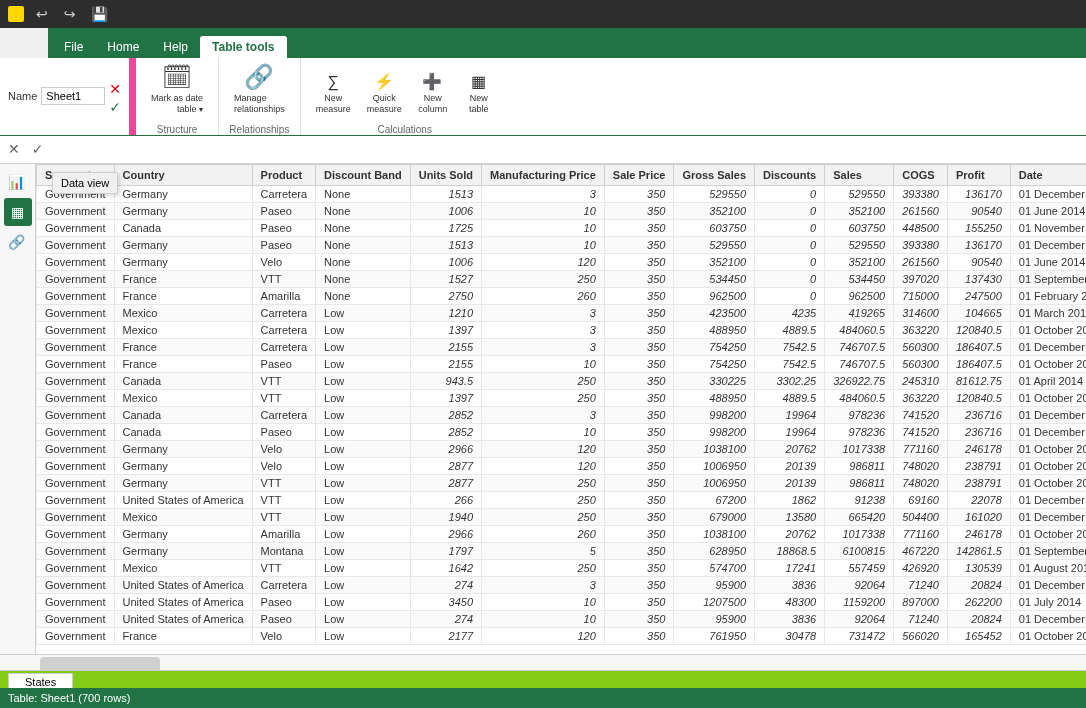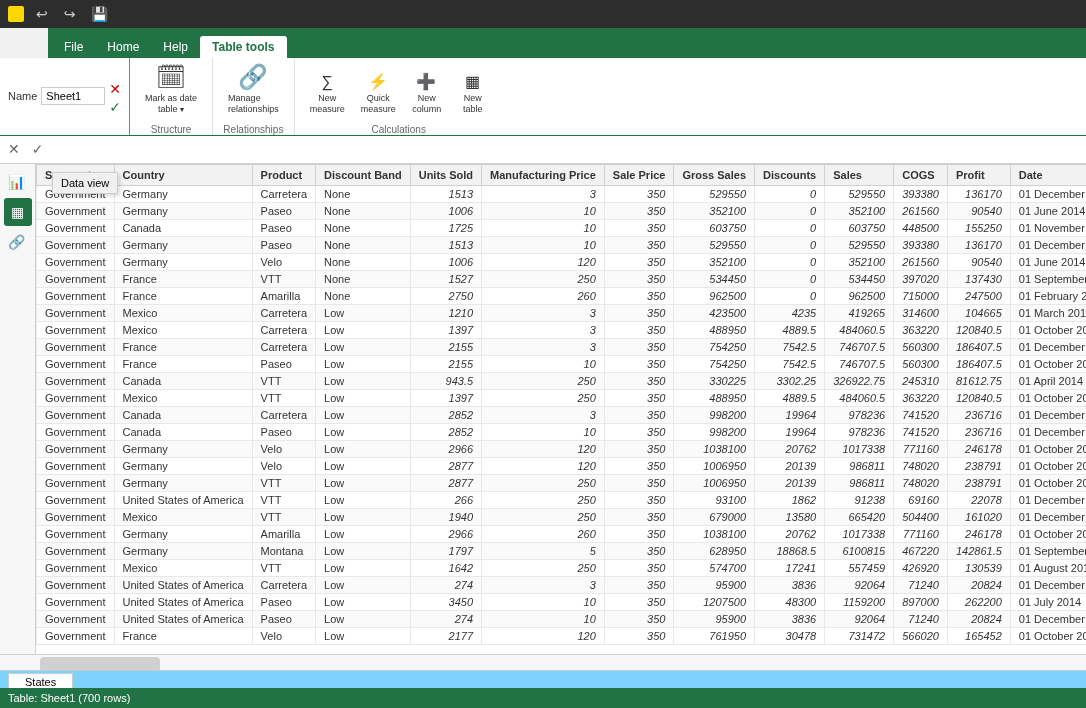--- a/index.html
+++ b/index.html
@@ -51,7 +51,7 @@
       align-items: center;
       padding: 4px 8px;
       gap: 4px;
-      border-right: 1px solid #ec4899;
+      border-right: 7px solid #ec4899;
     }
     .ribbon-name-label { font-size: 11px; color: #333; }
     .ribbon-name-input {

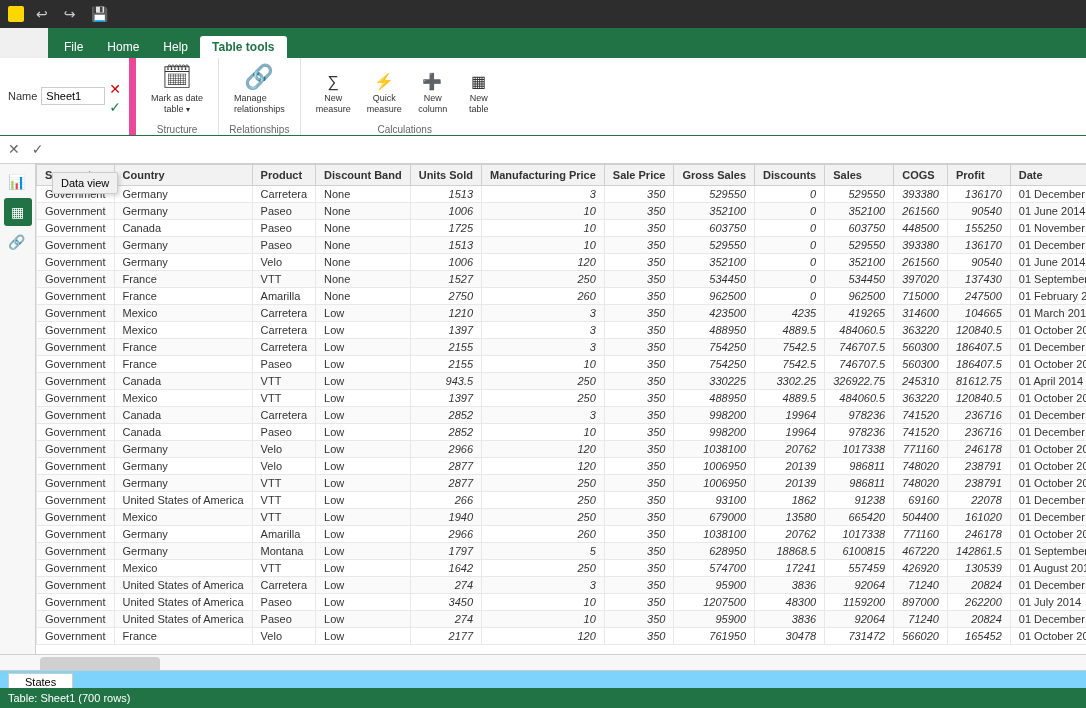--- a/index.html
+++ b/index.html
@@ -241,7 +241,7 @@
     <div class="section-top">
       <div class="ribbon-btn large">
         <span class="icon">🗓</span>
-        <span style="font-size:9px; text-align:center; line-height:1.2">Mark as date<br>table <span class="dropdown-arrow">▾</span></span>
+        <span style="font-size:9px; text-align:right; line-height:1.2">Mark as date<br>table <span class="dropdown-arrow">▾</span></span>
       </div>
     </div>
     <div class="ribbon-group-label">Structure</div>

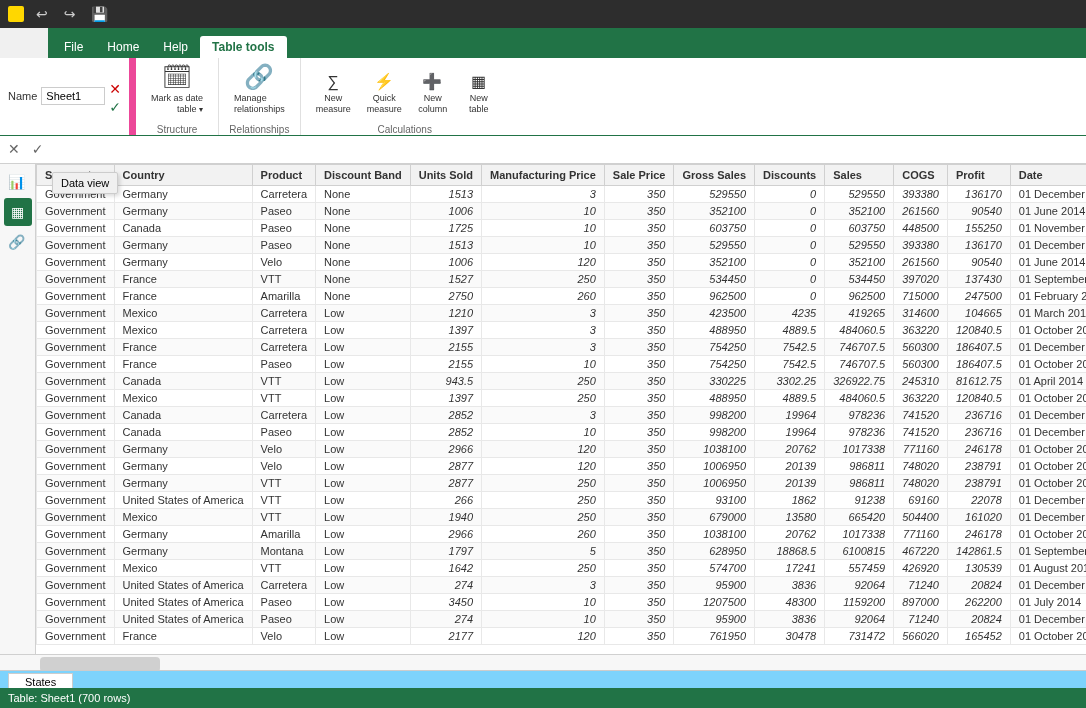--- a/index.html
+++ b/index.html
@@ -594,7 +594,7 @@
             <td class="number italic">266</td>
             <td class="number italic">250</td>
             <td class="number italic">350</td>
-            <td class="number italic">93100</td>
+            <td class="number italic">67200</td>
             <td class="number italic">1862</td>
             <td class="number italic">91238</td>
             <td class="number italic">69160</td>

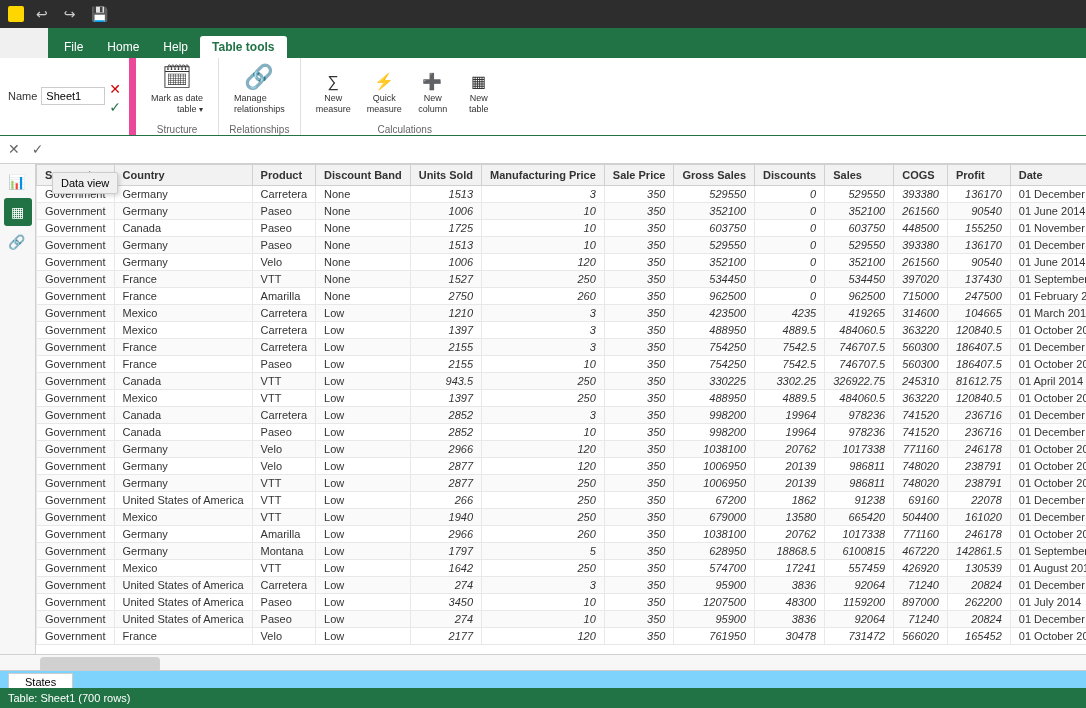--- a/index.html
+++ b/index.html
@@ -730,7 +730,7 @@
   <div style="height:100%; width:120px; background:#d0d0d0; border-radius:4px; margin:2px 40px;"></div>
 </div>
 
-<div style="display:flex; background:#7dd3fc; border-top:1px solid #ccc; height:22px; align-items:center; padding:0 8px;">
+<div style="display:flex; background:#84cc16; border-top:1px solid #ccc; height:22px; align-items:center; padding:0 8px;">
   <div style="background:white; border:1px solid #ccc; border-bottom:none; padding:2px 16px; font-size:11px; cursor:pointer;">States</div>
 </div>
 

